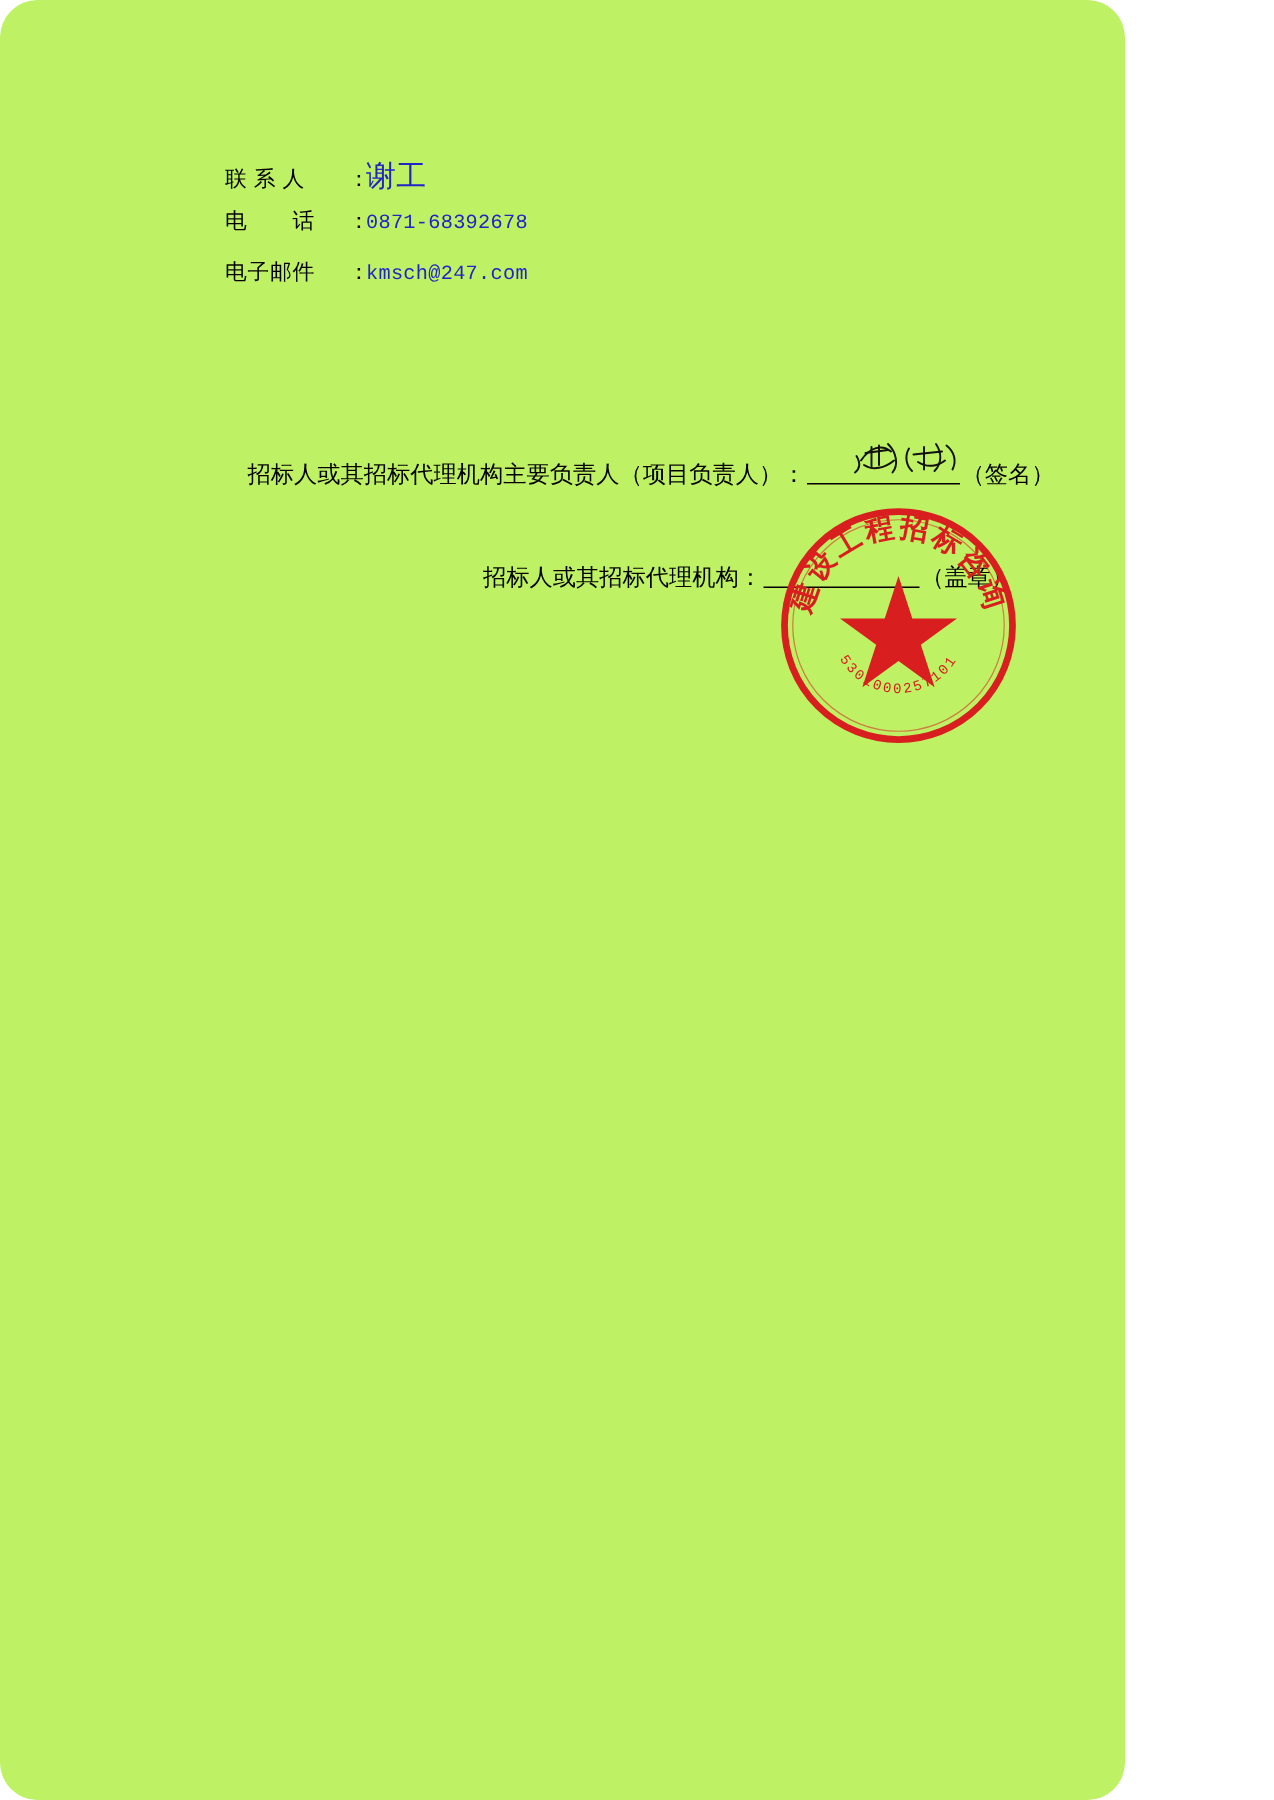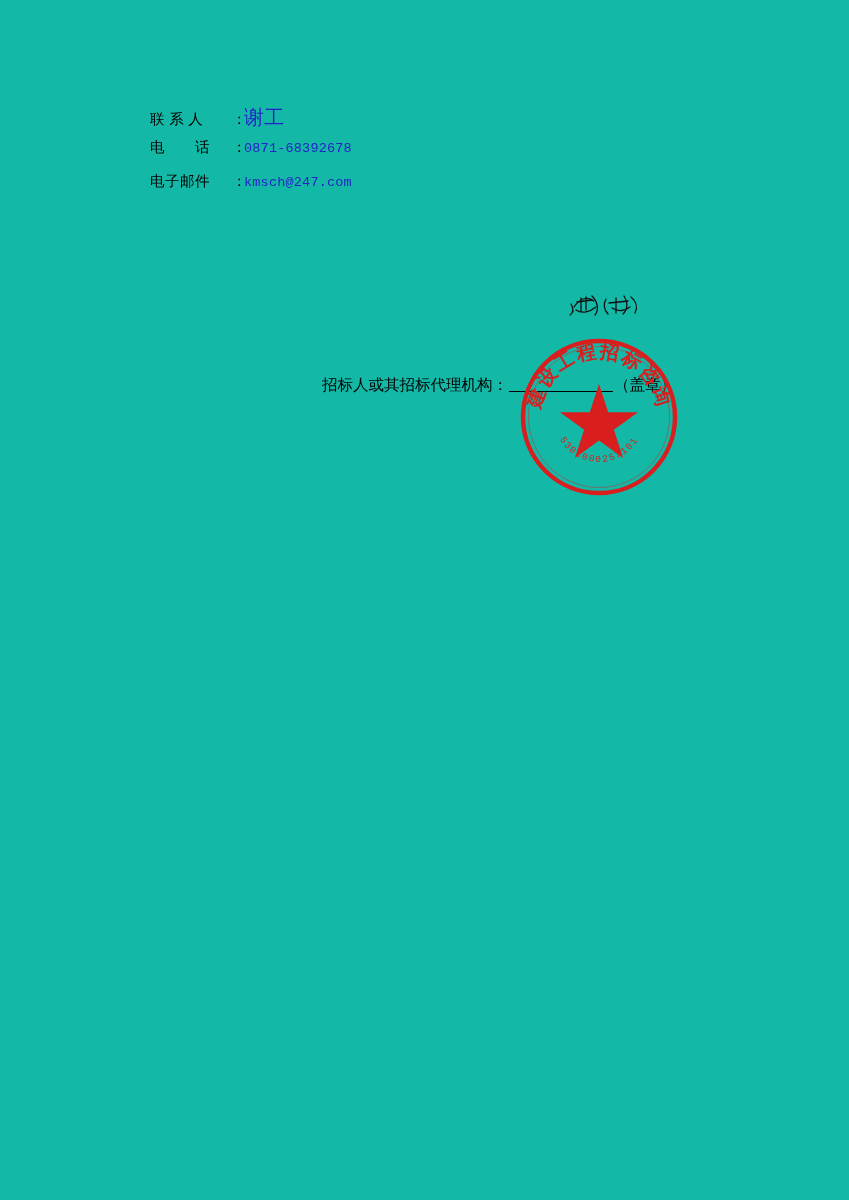--- a/index.html
+++ b/index.html
@@ -19,9 +19,10 @@
   .page {
     position: absolute;
     inset: 0;
-    width: 849px;
+    width: 750px;
     height: 1200px;
-    background: #14b8a6;
+    background: #bef264;
+    border-radius: 25px;
   }
 
   

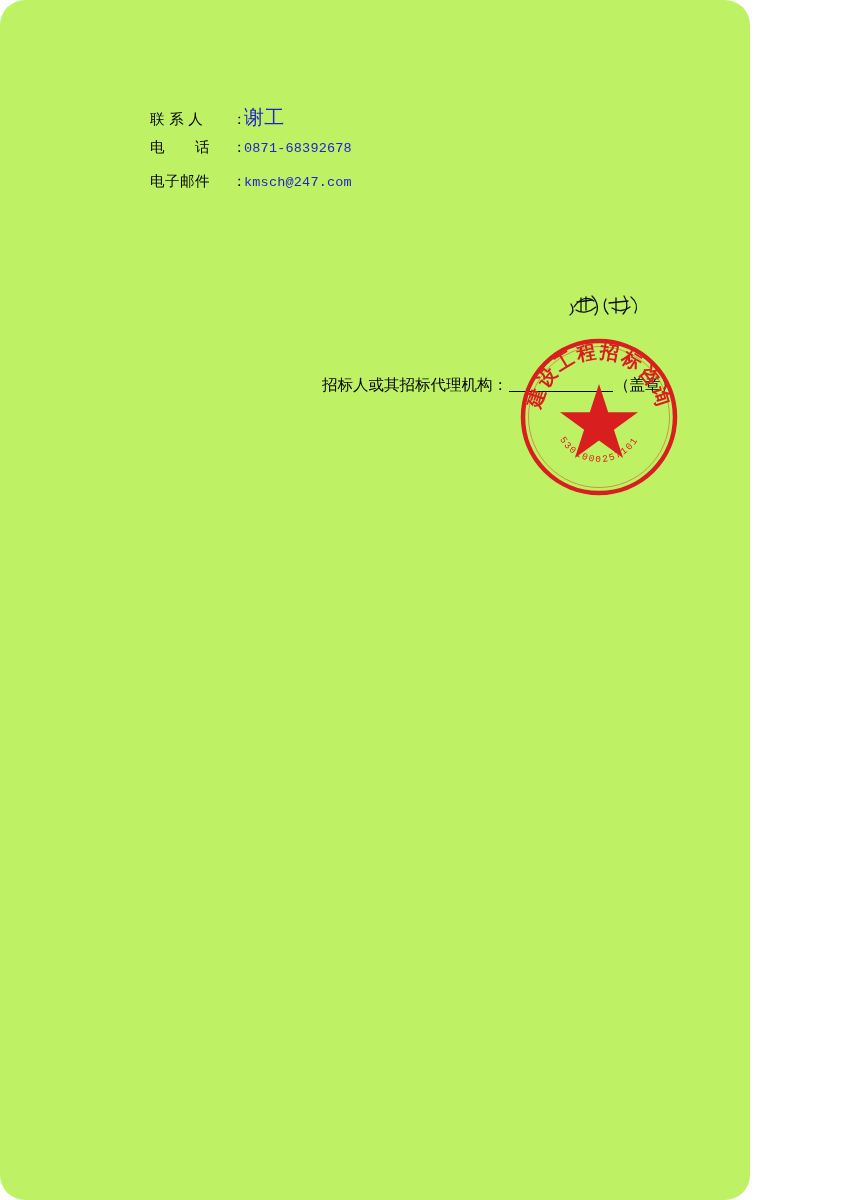--- a/index.html
+++ b/index.html
@@ -147,6 +147,9 @@
 
   </div>
 
+  <div class="sig-line-1">
+    <span>招标人或其招标代理机构主要负责人（项目负责人）：</span><span class="blank-rule"></span><span class="trailing-note">（签名）</span>
+  </div>
 
   <div class="handwriting">
     <svg width="92" height="26" viewBox="0 0 92 26">

